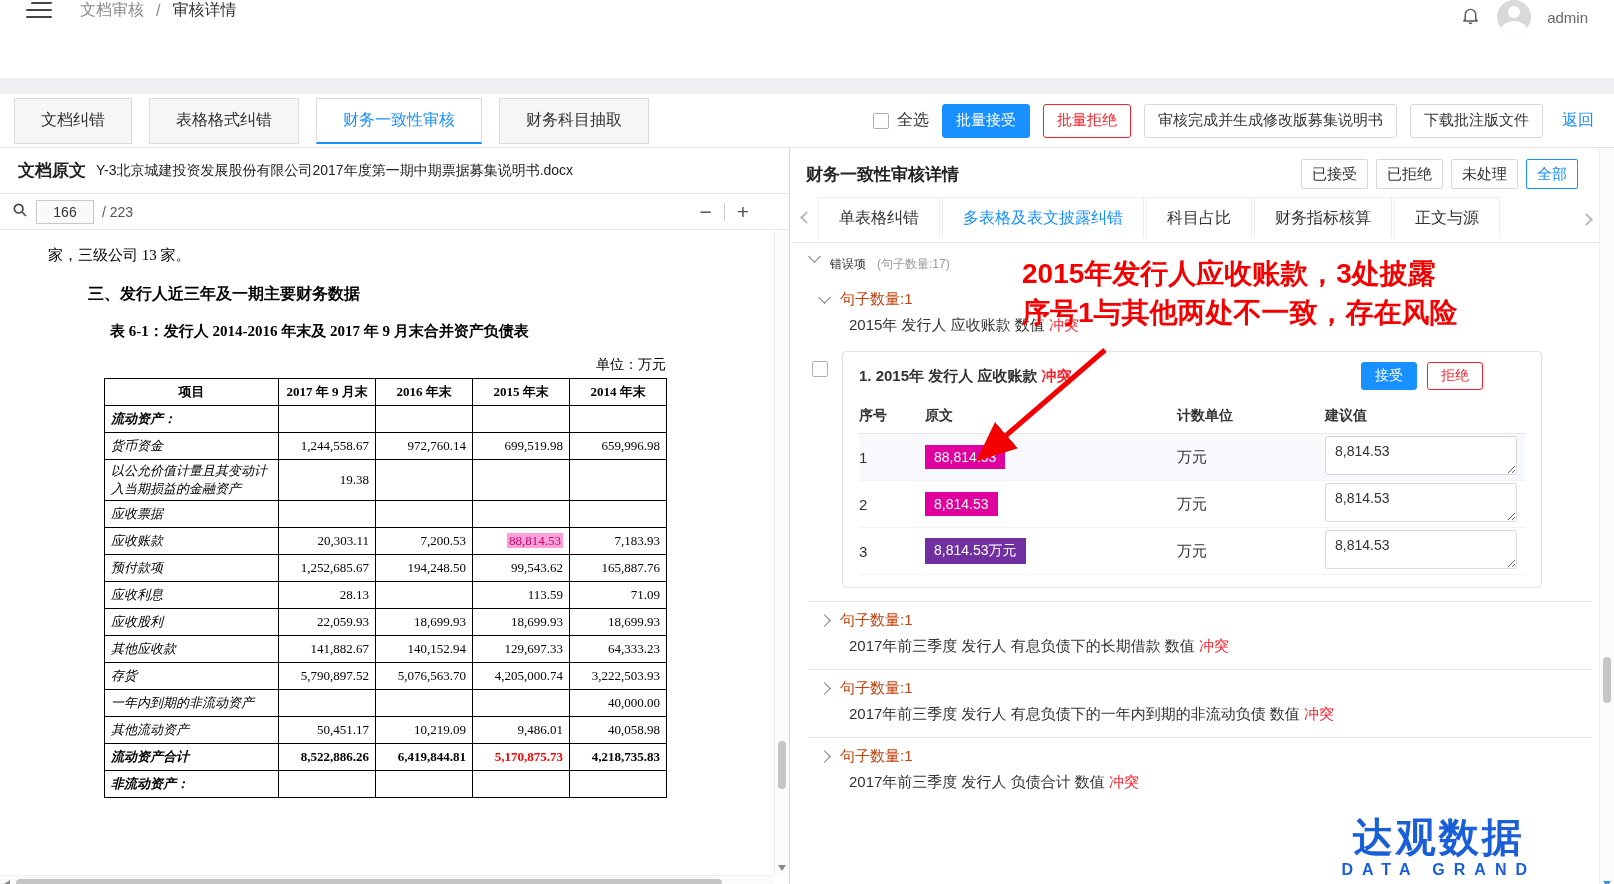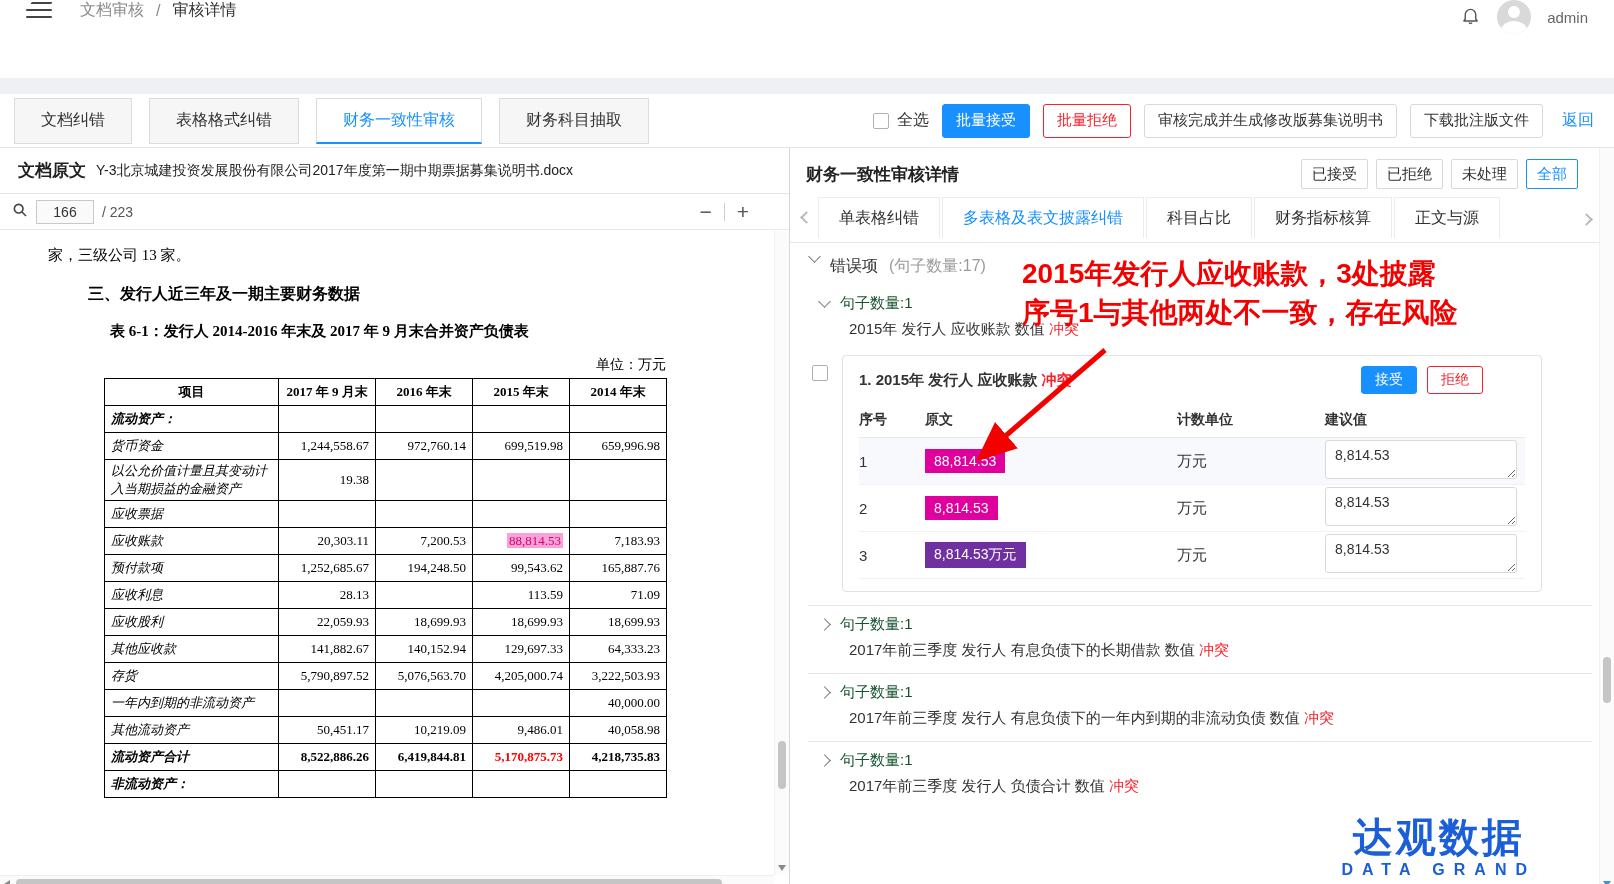--- a/index.html
+++ b/index.html
@@ -93,7 +93,7 @@
   .chev-fold { transform:rotate(-45deg); border-color:#777; border-width:1.5px; }
 
   .review-body { flex:1; position:relative; padding:0 16px 0 12px; overflow:hidden; }
-  .error-header { display:flex; align-items:flex-start; gap:11px; padding:13px 8px 8px; font-size:16px; color:#333; }
+  .error-header { display:flex; align-items:flex-start; gap:11px; padding:13px 8px 8px; font-size:12px; color:#333; }
   .error-count { color:#999; }
   .group-head { display:flex; align-items:center; gap:11px; padding:9px 8px 2px 18px; font-size:15px; color:#14532d; cursor:pointer; }
   .group-desc { font-size:15px; color:#333; margin:5px 0 0 47px; }

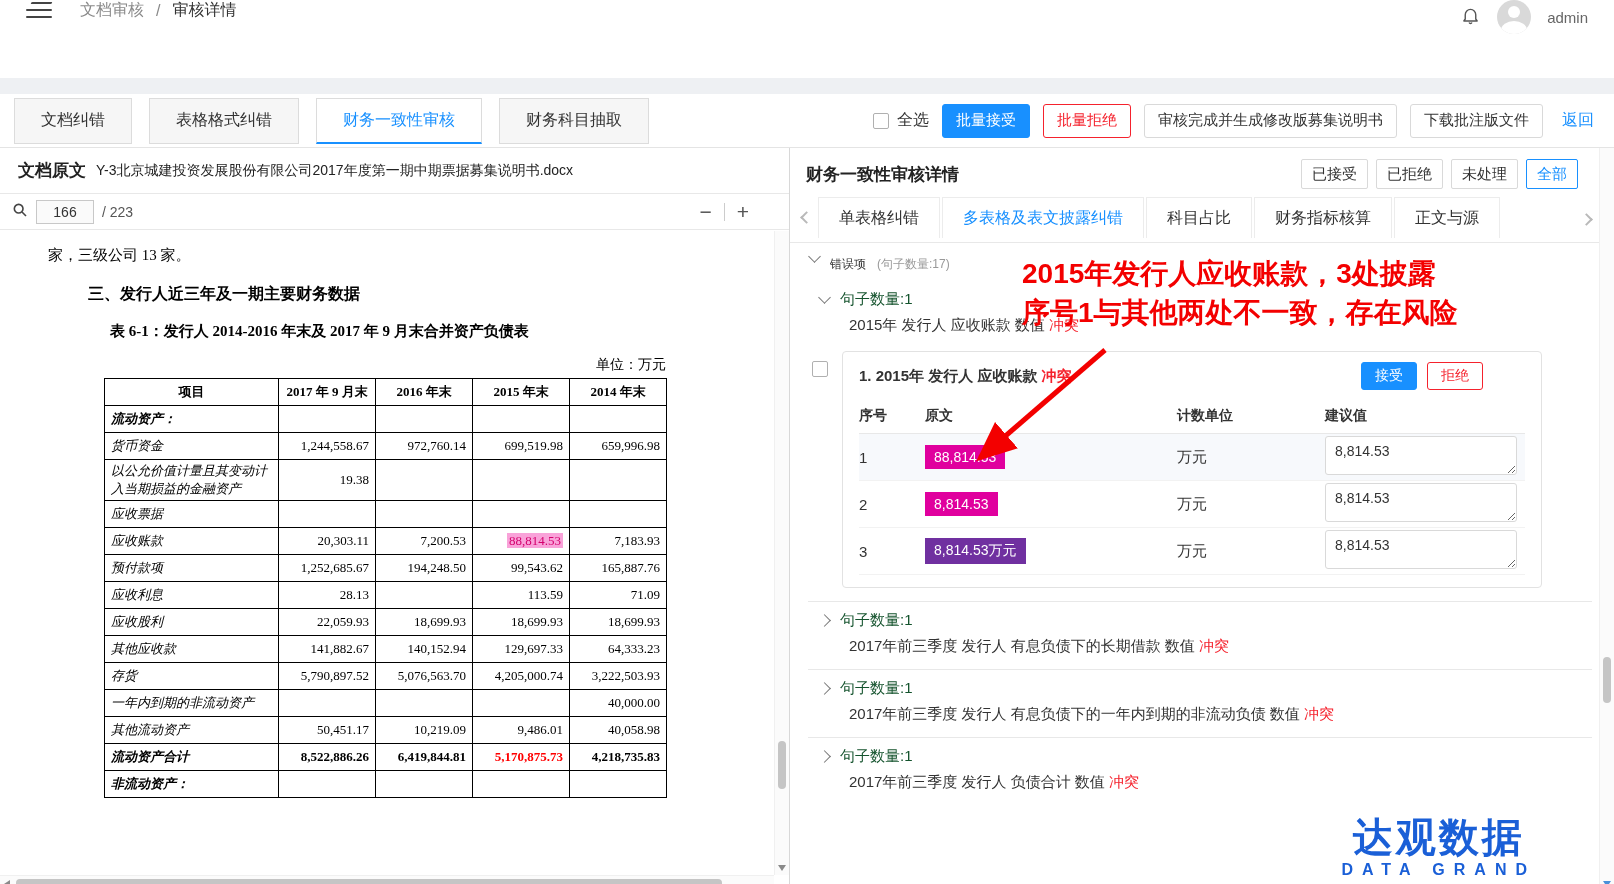--- a/index.html
+++ b/index.html
@@ -95,7 +95,7 @@
   .review-body { flex:1; position:relative; padding:0 16px 0 12px; overflow:hidden; }
   .error-header { display:flex; align-items:flex-start; gap:11px; padding:13px 8px 8px; font-size:12px; color:#333; }
   .error-count { color:#999; }
-  .group-head { display:flex; align-items:center; gap:11px; padding:9px 8px 2px 18px; font-size:15px; color:#14532d; cursor:pointer; }
+  .group-head { display:flex; align-items:center; gap:11px; padding:9px 8px 2px 18px; font-size:15px; color:#c2410c; cursor:pointer; }
   .group-desc { font-size:15px; color:#333; margin:5px 0 0 47px; }
   .conflict { color:var(--danger-red,#f5222d); }
   .card-row { display:flex; align-items:flex-start; margin:16px 0 0 10px; }

